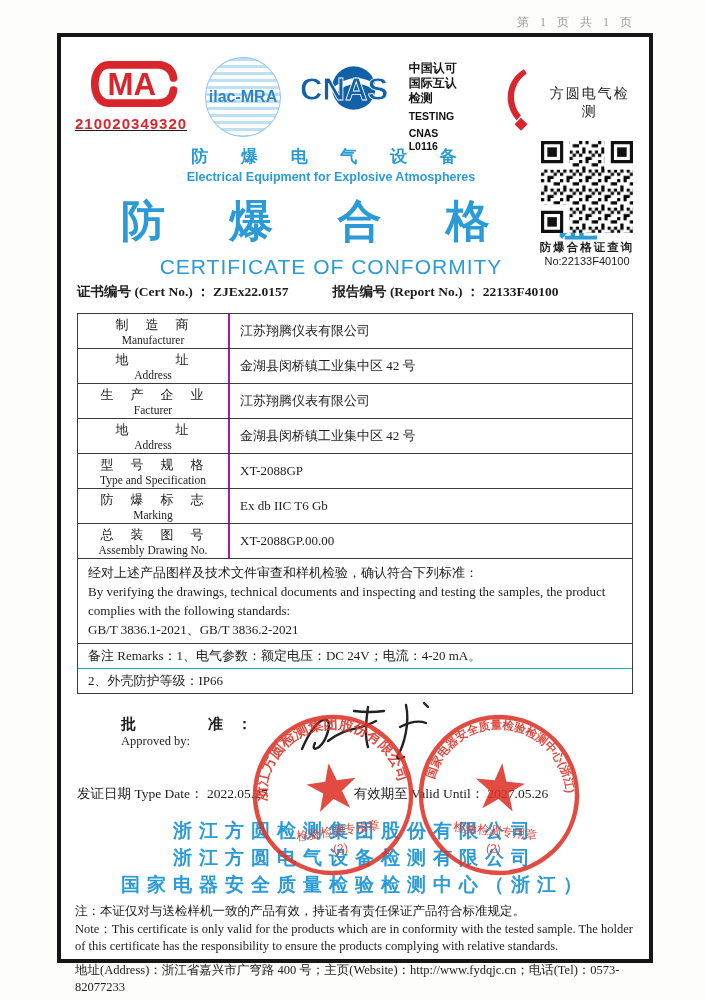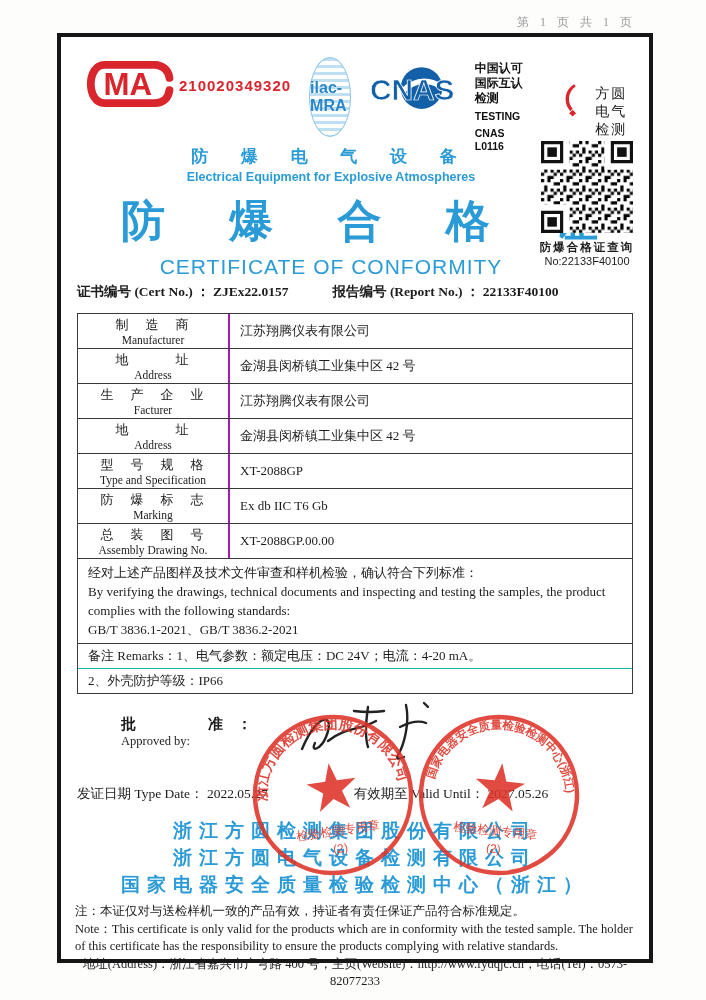--- a/index.html
+++ b/index.html
@@ -10,7 +10,7 @@
 
   
   .logos{position:absolute;left:14px;top:18px;right:14px;height:100px;display:flex;align-items:flex-start;gap:18px;}
-  .cma{display:flex;flex-direction:row;align-items:center;}
+  .cma{display:flex;flex-direction:column;align-items:center;text-decoration:underline;}
   .cma-num{color:#d8262c;font-weight:bold;font-size:15px;font-family:"Liberation Sans",sans-serif;margin-top:2px;letter-spacing:1px;}
   .ilac{width:78px;height:78px;border-radius:50%;margin-top:2px;
         background:repeating-linear-gradient(180deg,#bfe0f2 0 3px,#ffffff 3px 7px);

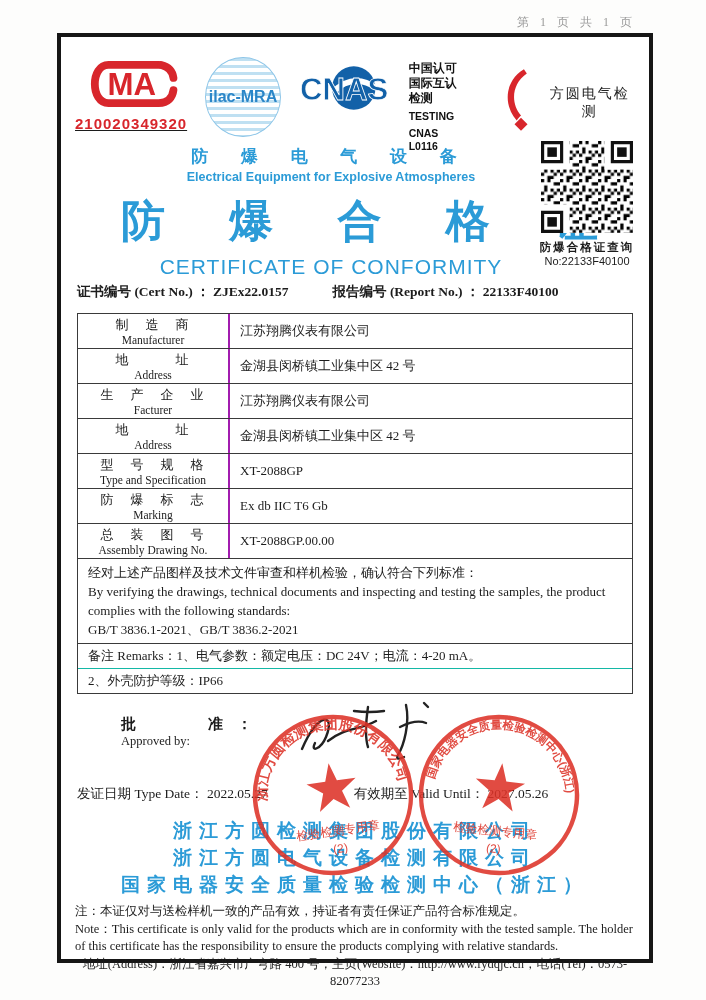--- a/index.html
+++ b/index.html
@@ -72,7 +72,7 @@
 
   
   .footnote{position:absolute;left:14px;top:866px;width:560px;font-size:12.5px;line-height:17.5px;}
-  .footnote .addr{text-align:center;}
+  .footnote .addr{margin-top:6px;}
 </style>
 </head>
 <body>

